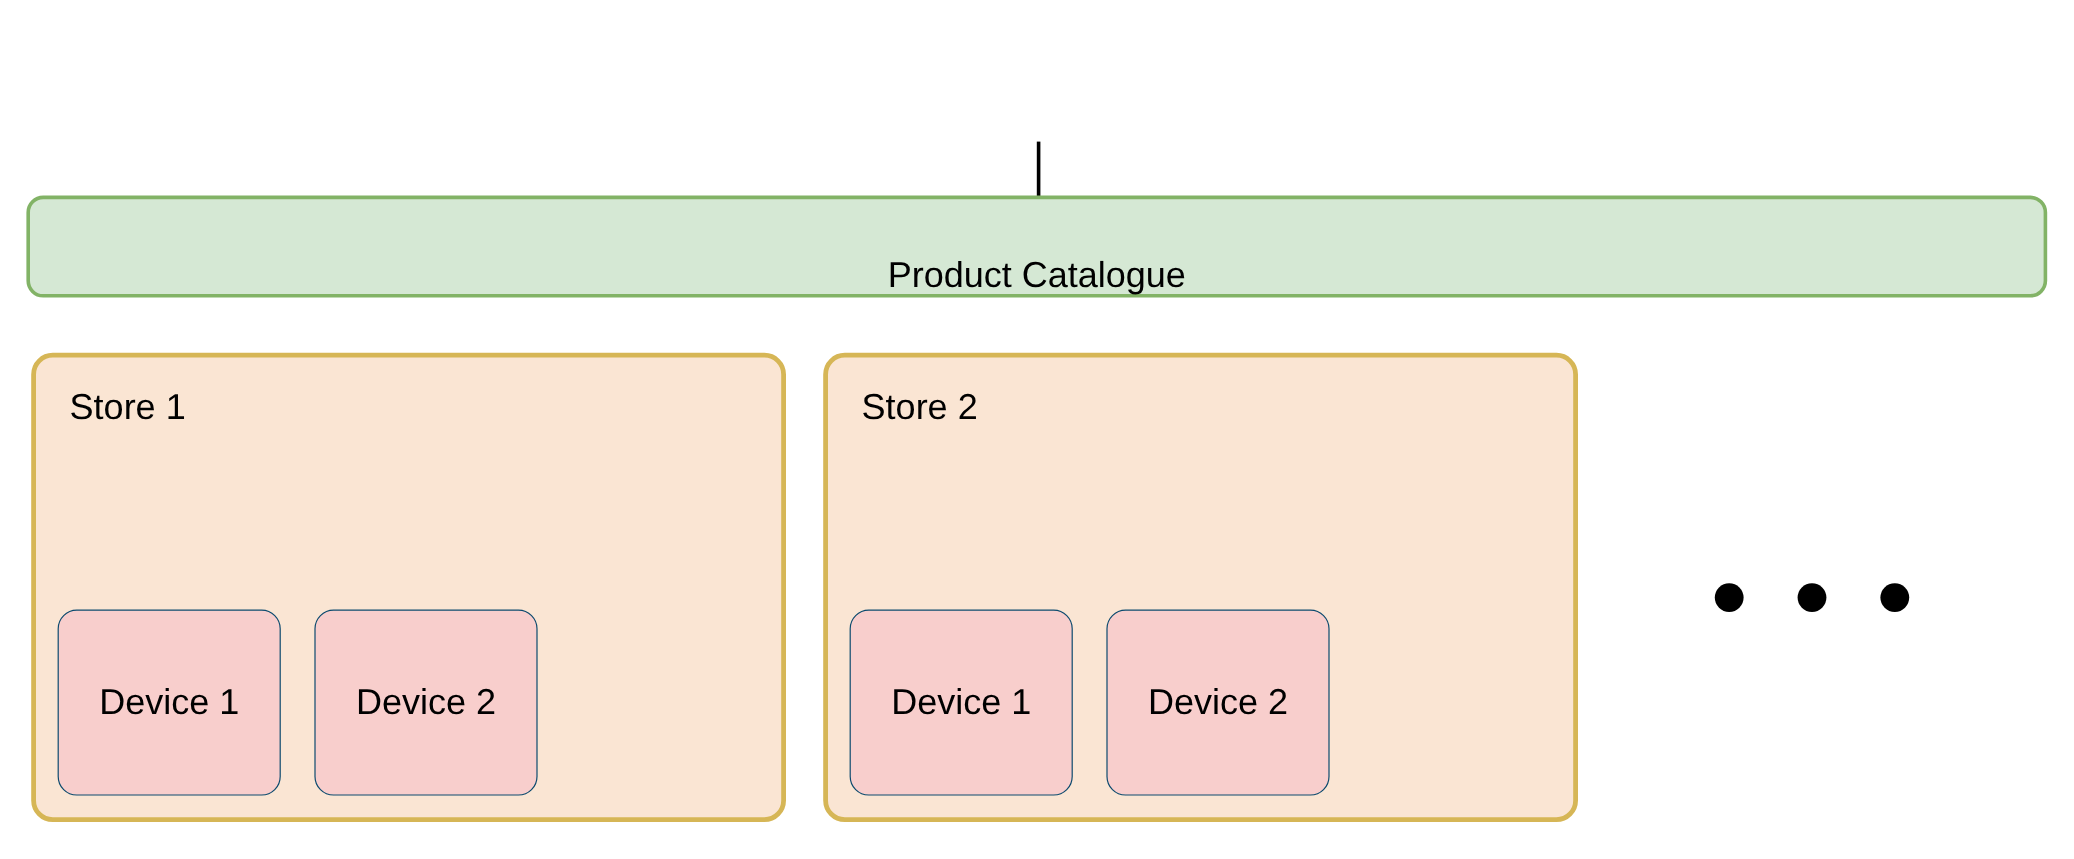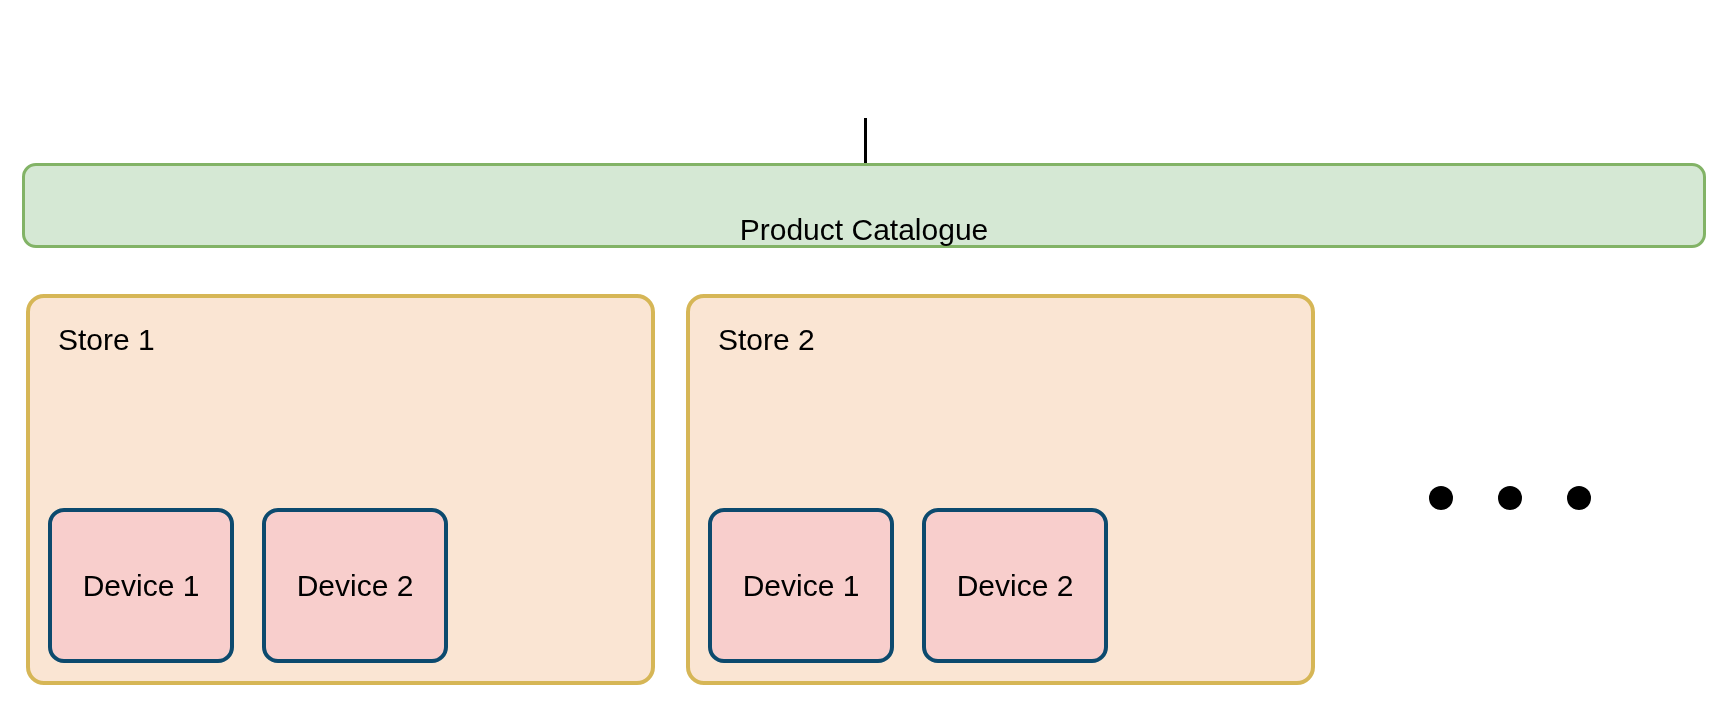--- a/index.html
+++ b/index.html
@@ -103,7 +103,7 @@
     width: 186px;
     height: 155px;
     background: #f8cecc;
-    border: 4px solid #0c4a6e;
+    border: 1px solid #0c4a6e;
     border-radius: 16px;
     display: flex;
     align-items: center;

